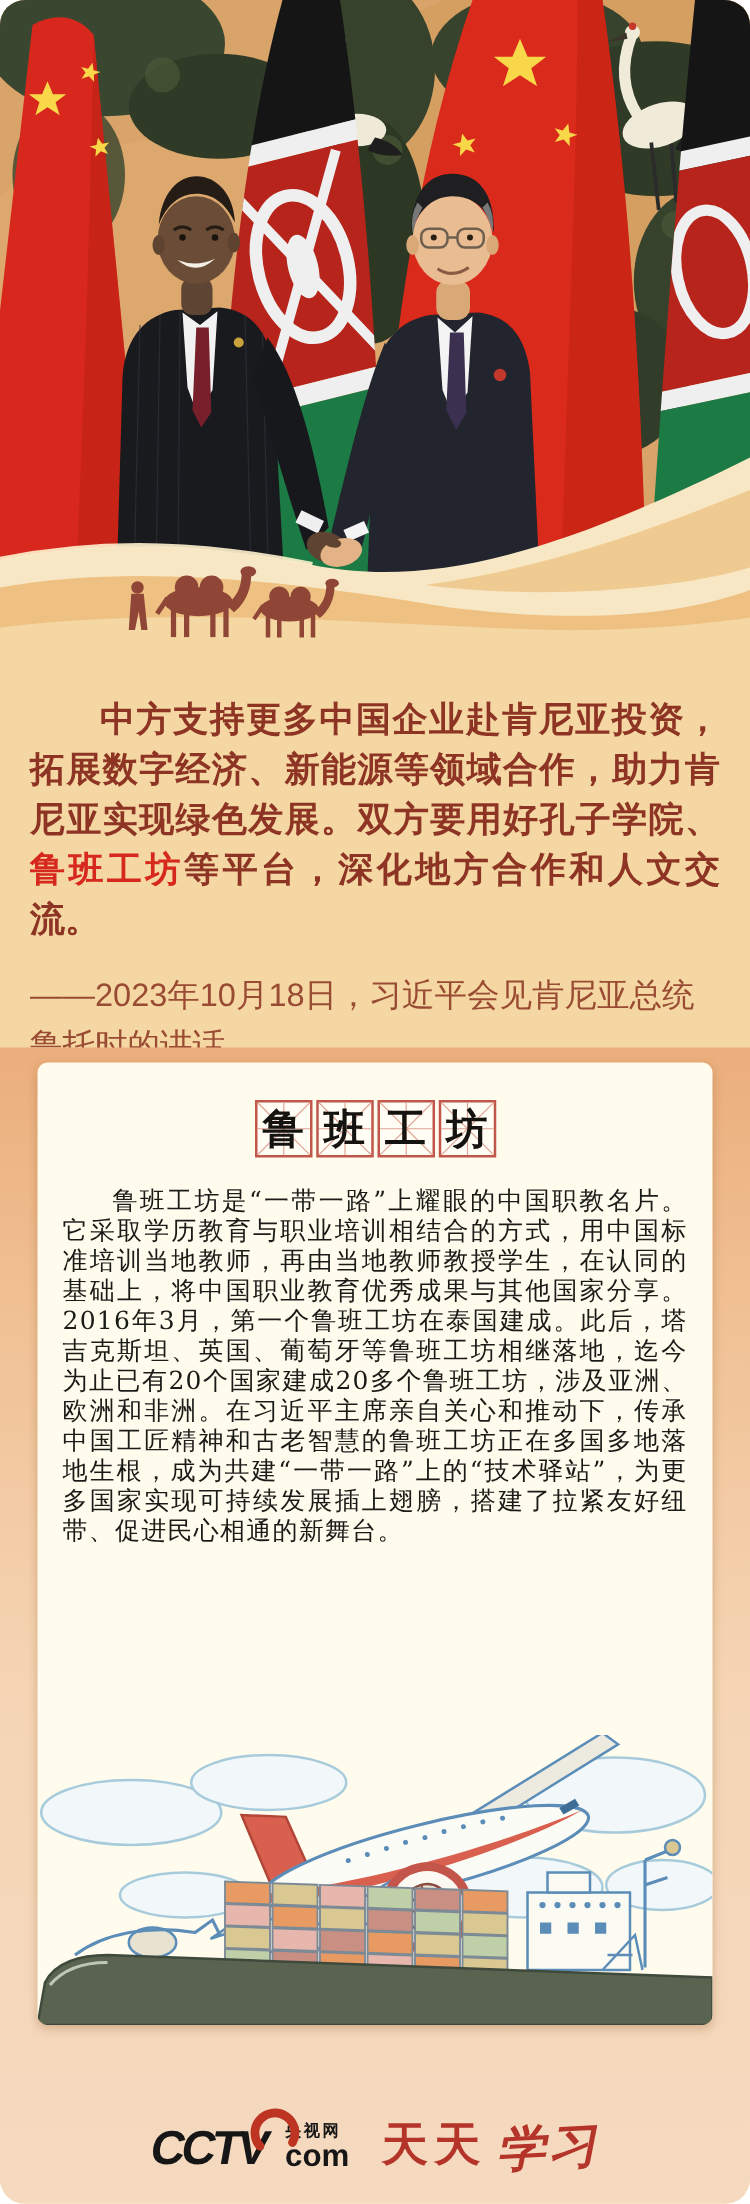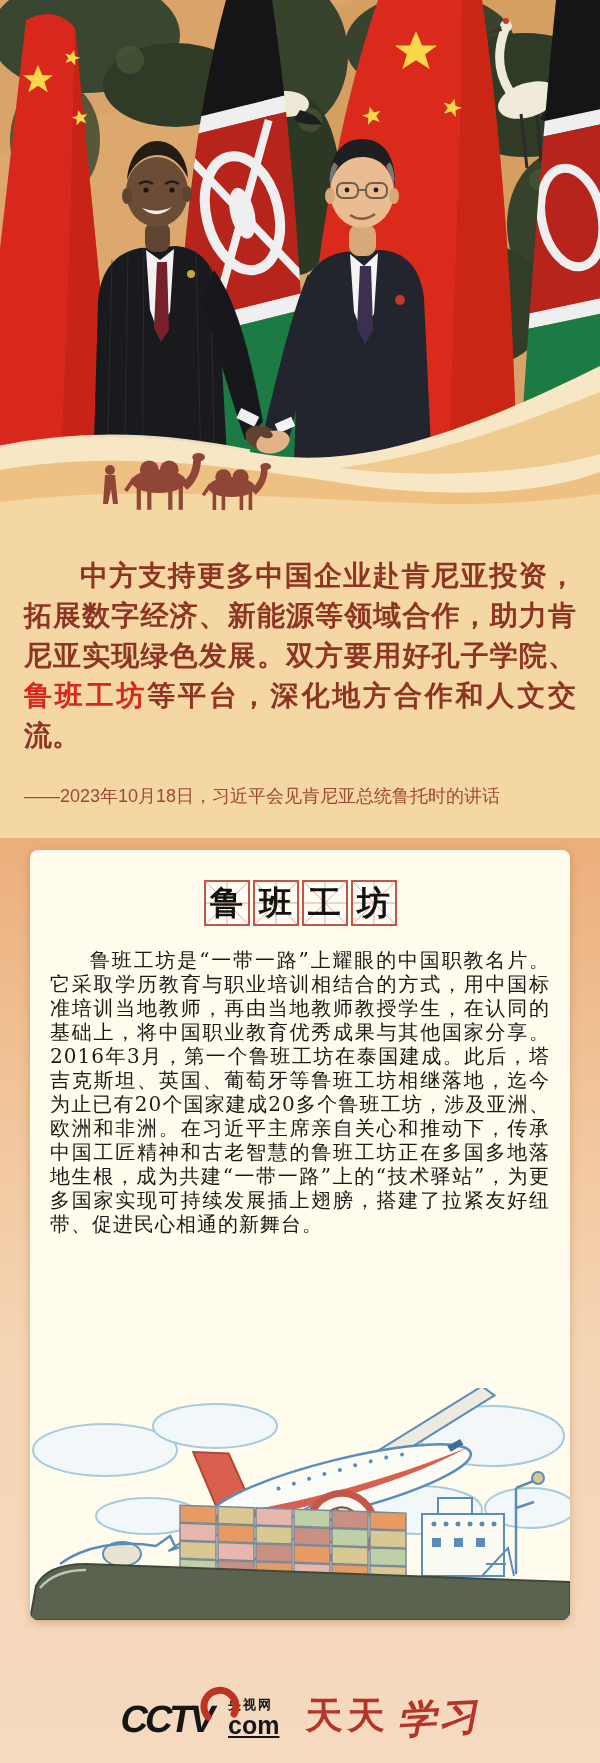--- a/index.html
+++ b/index.html
@@ -4,7 +4,7 @@
 <style>
   html,body{margin:0;padding:0;background:#ffffff;}
   .poster{position:relative;width:600px;height:1763px;overflow:hidden;
-          font-family:"Liberation Sans","DejaVu Sans",sans-serif;background:#F4D7A2;}
+          font-family:"Liberation Sans","DejaVu Sans",sans-serif;background:#F4D7A2;border-radius:20px;}
 
   
   .photo-wrap{position:absolute;top:0;left:0;width:600px;height:512px;}

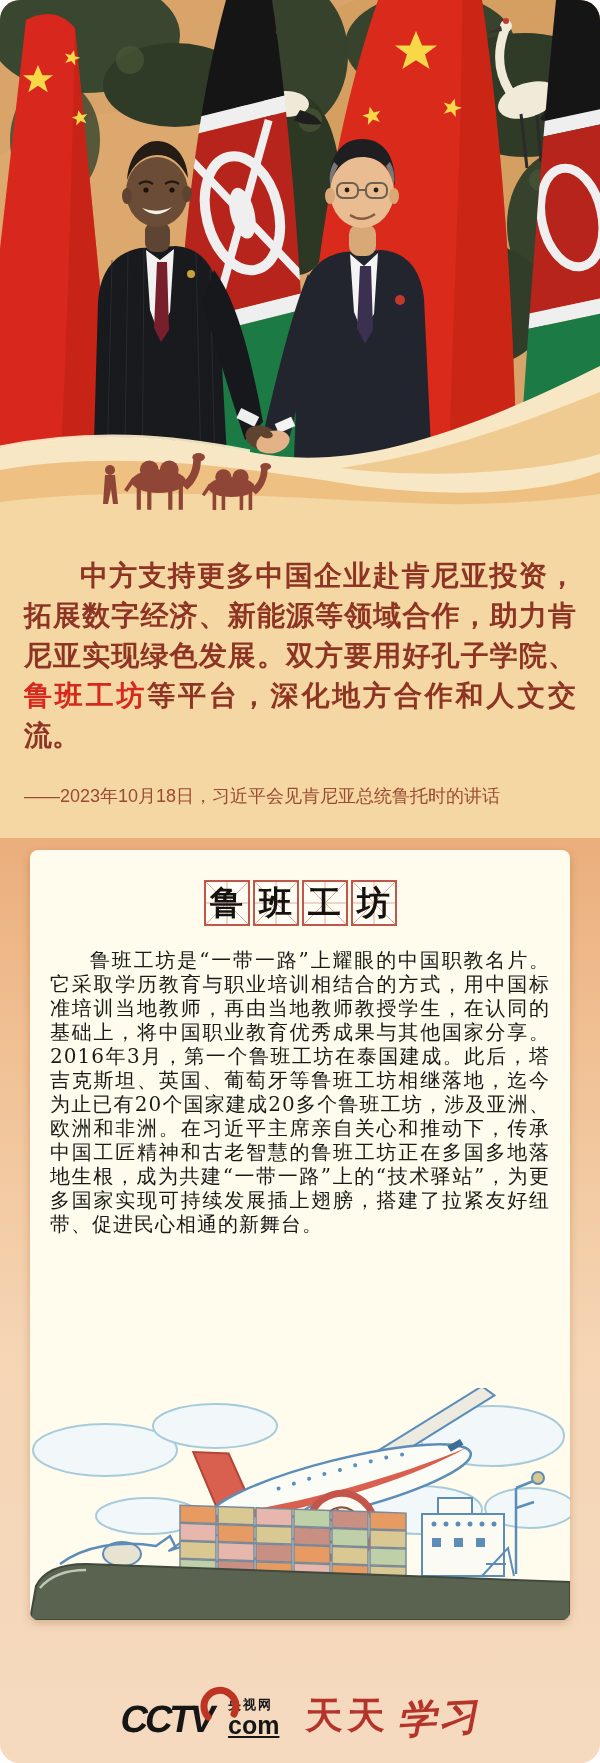--- a/index.html
+++ b/index.html
@@ -16,7 +16,7 @@
   .quote-text{font-size:28px;font-weight:bold;line-height:40px;color:#8E3424;
               text-align:justify;text-indent:2em;margin:0;}
   .quote-text .hl{color:#D6281C;}
-  .quote-attr{margin:20px 0 0 0;font-size:18px;line-height:40px;color:#9A4B33;
+  .quote-attr{margin:20px 0 0 0;font-size:26px;line-height:40px;color:#9A4B33;
               font-weight:normal;text-align:left;}
 
   

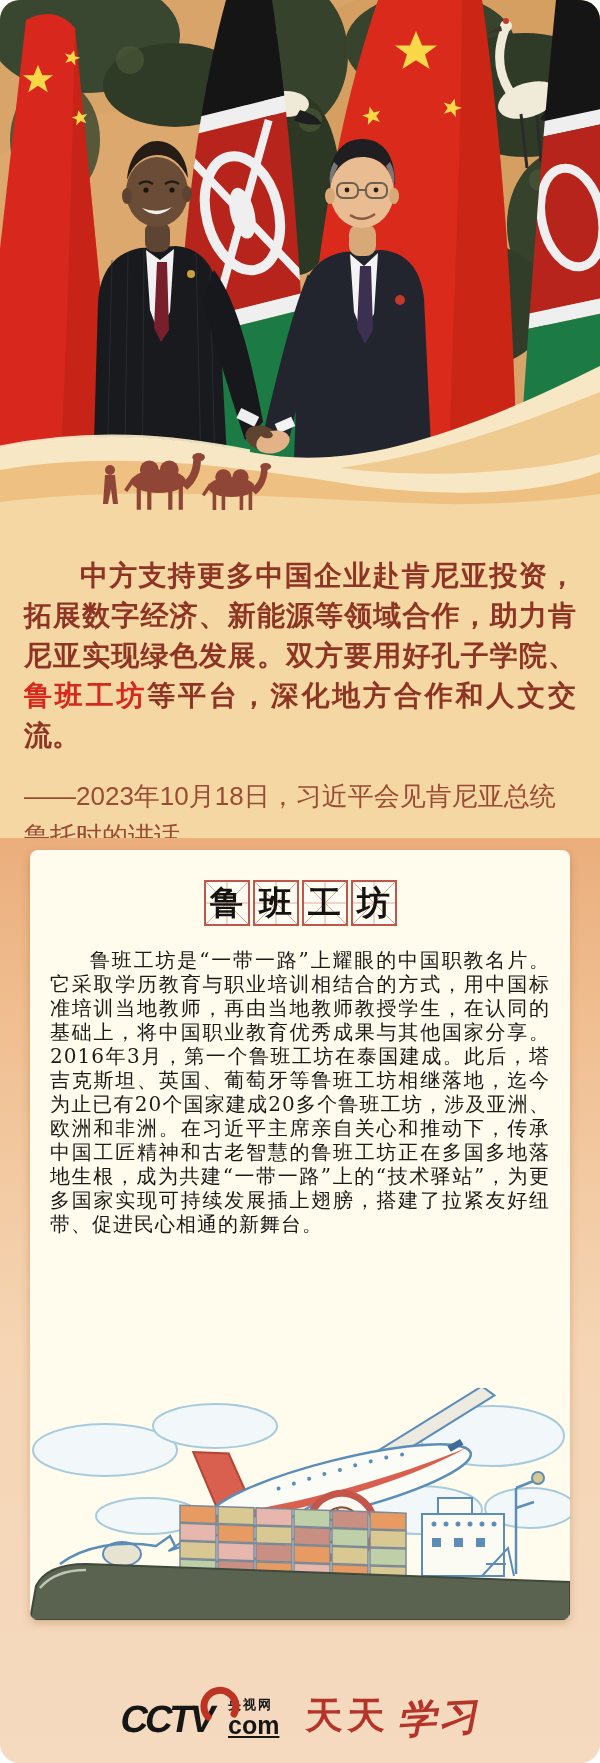--- a/index.html
+++ b/index.html
@@ -49,7 +49,7 @@
   .cctv-arc{position:absolute;left:78px;top:-16px;width:44px;height:44px;}
   .cctv-col{display:flex;flex-direction:column;margin-left:16px;line-height:1;}
   .cctv-site{font-size:13px;font-weight:bold;color:#161616;letter-spacing:2px;}
-  .cctv-com{font-size:25px;font-weight:bold;color:#161616;margin-top:2px;letter-spacing:0px;text-decoration:underline;}
+  .cctv-com{font-size:25px;font-weight:bold;color:#161616;margin-top:2px;letter-spacing:0px;}
   .brand{display:flex;margin-left:26px;}
   .brand-tt{font-family:"Liberation Serif","DejaVu Serif",serif;font-weight:bold;
             font-size:37px;color:#B5342A;letter-spacing:5px;}

